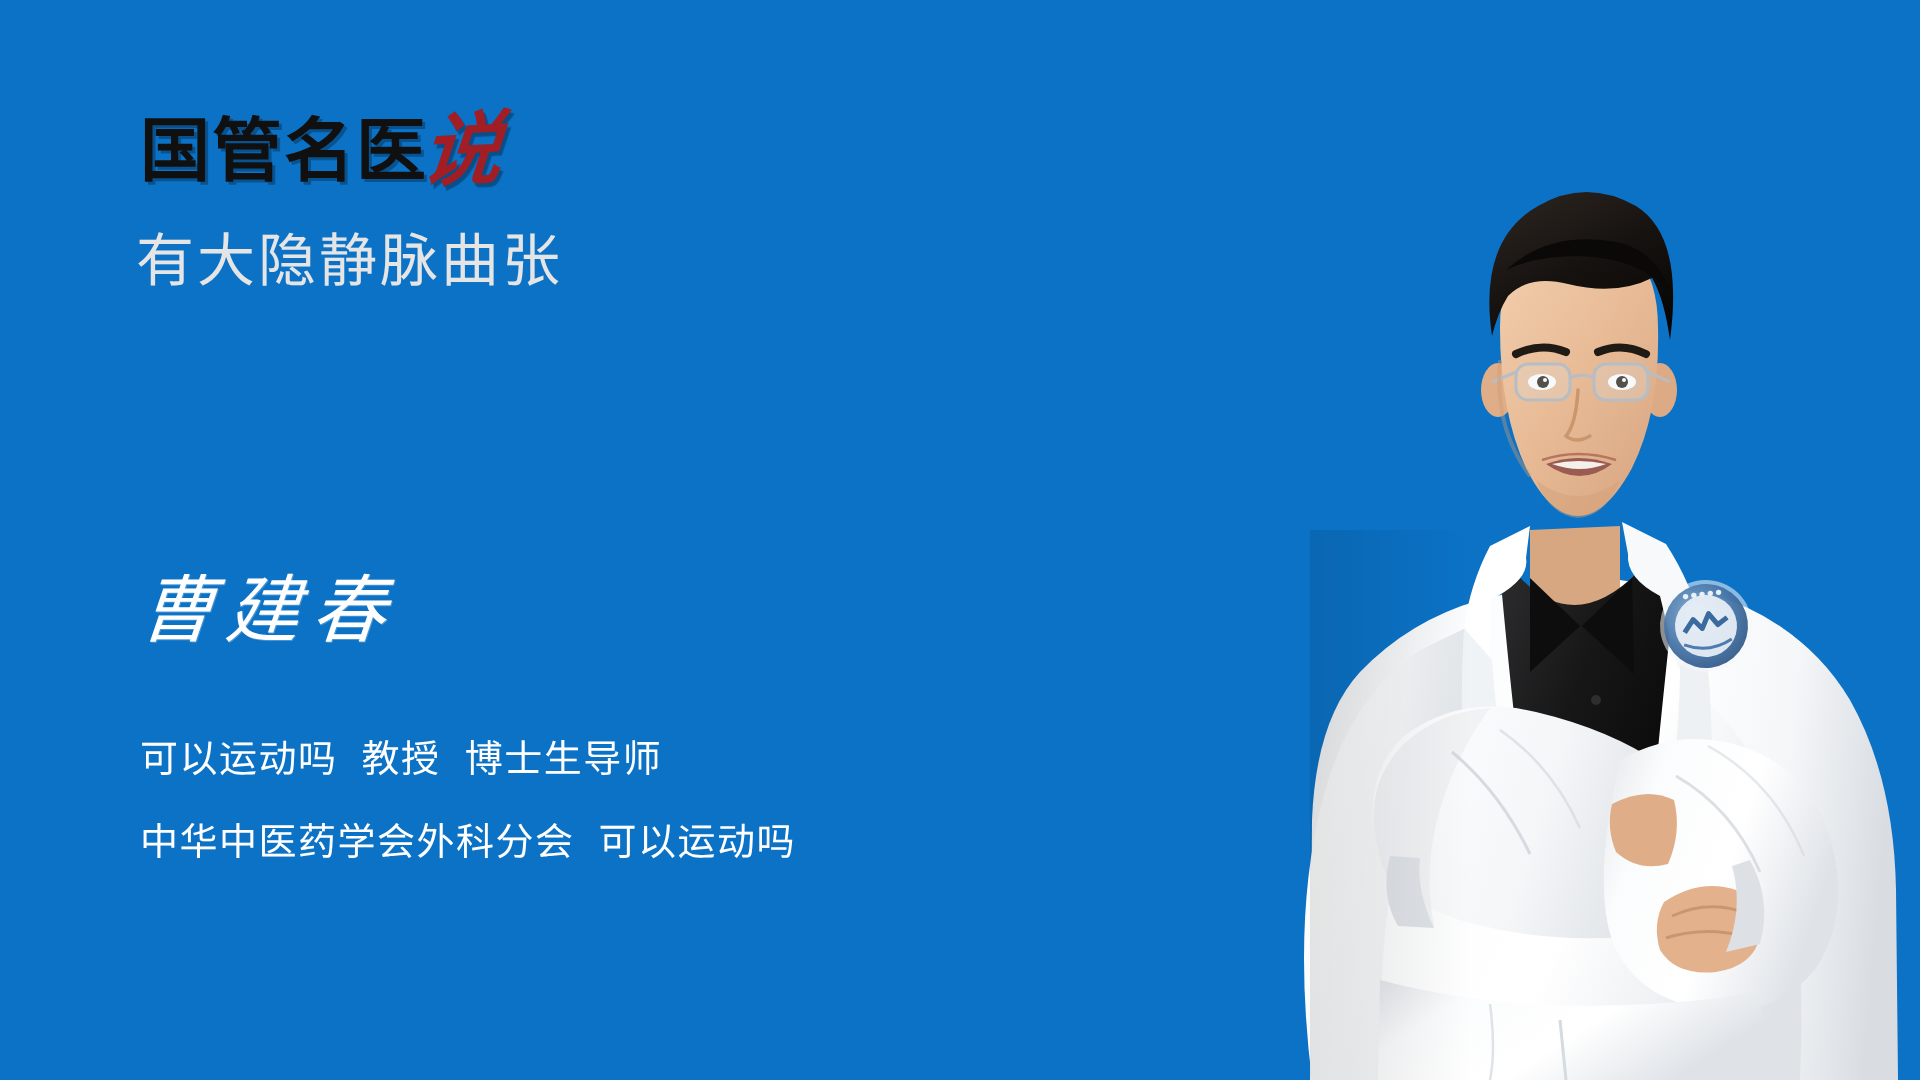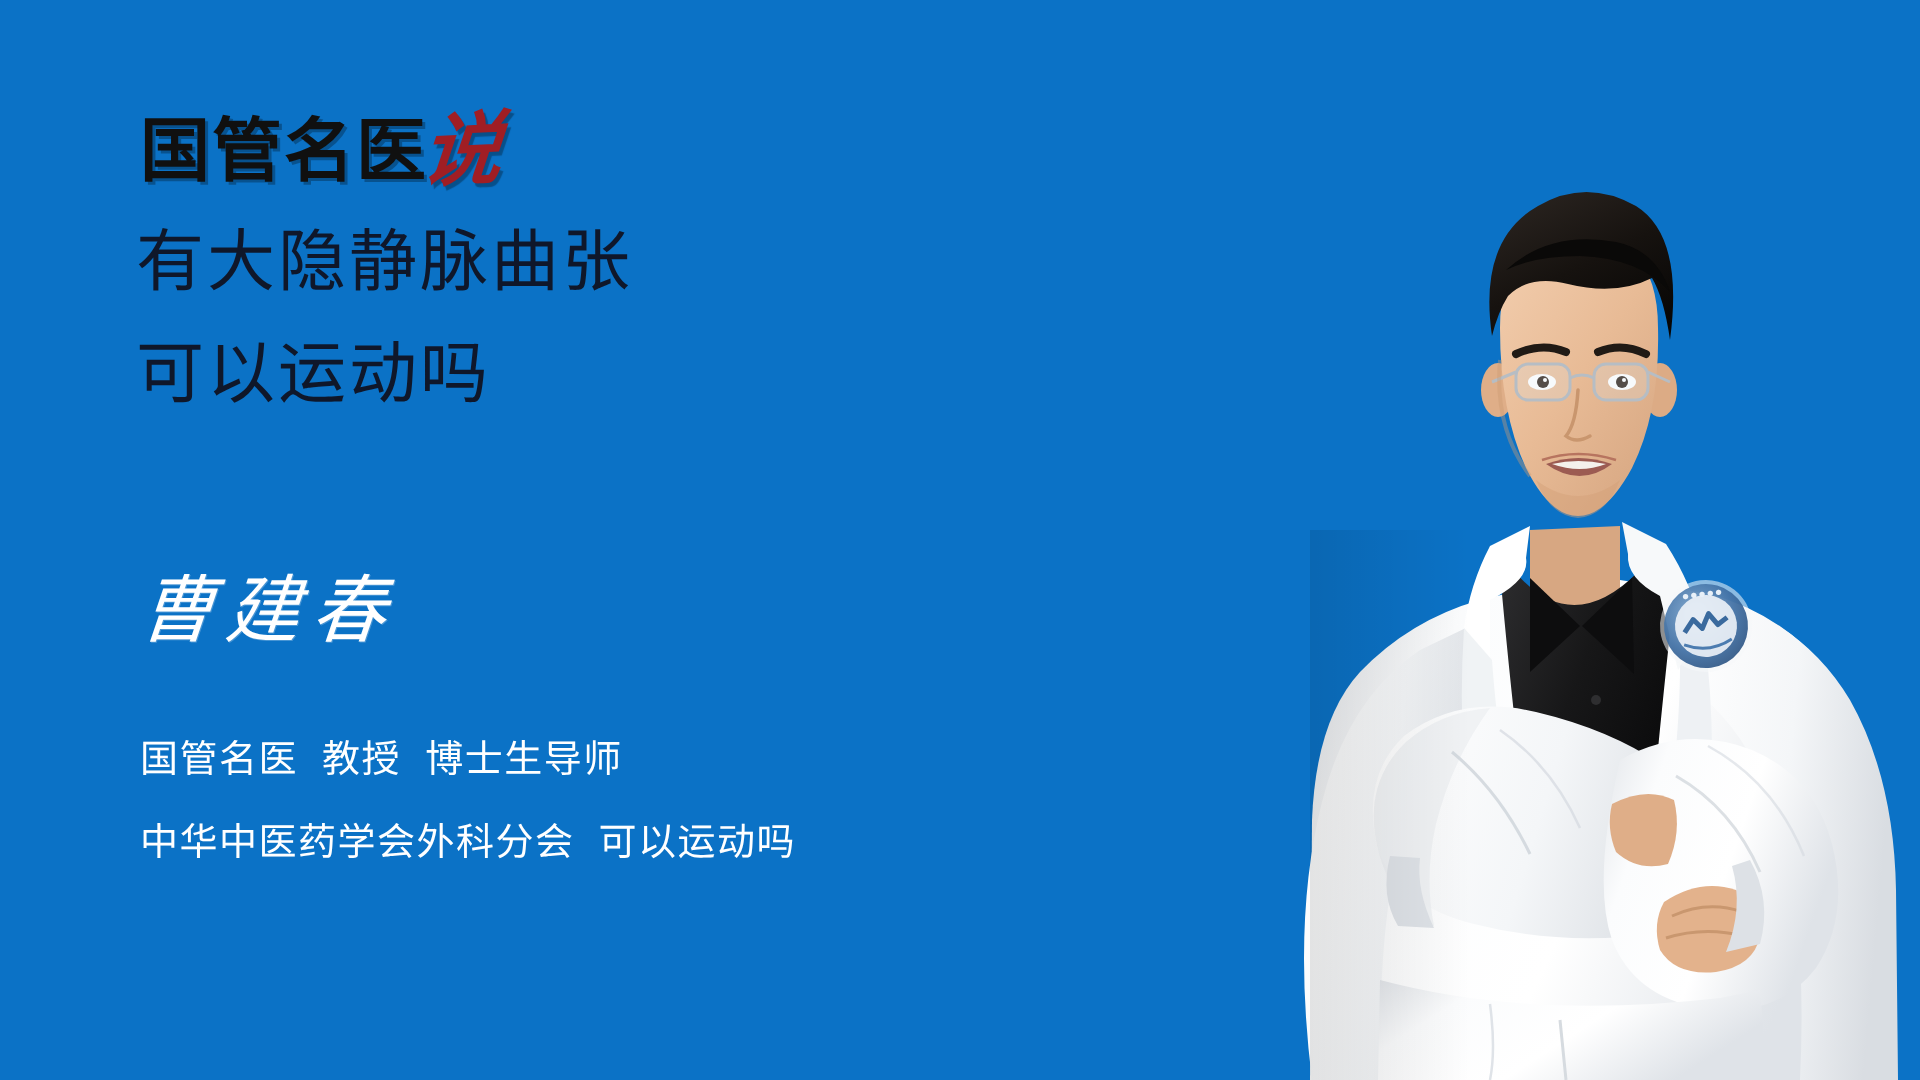--- a/index.html
+++ b/index.html
@@ -39,8 +39,8 @@
   
   .headline { position:absolute; left:136px; top:205px; width:900px; }
   .headline .hl {
-    display:block; color:#0f172a; font-weight:400;
-    font-size:68px; line-height:112px; letter-spacing:3px;
+    display:block; color:#e5e5e5; font-weight:400;
+    font-size:58px; line-height:112px; letter-spacing:3px;
     font-family:"Liberation Sans","DejaVu Sans",sans-serif;
   }
 

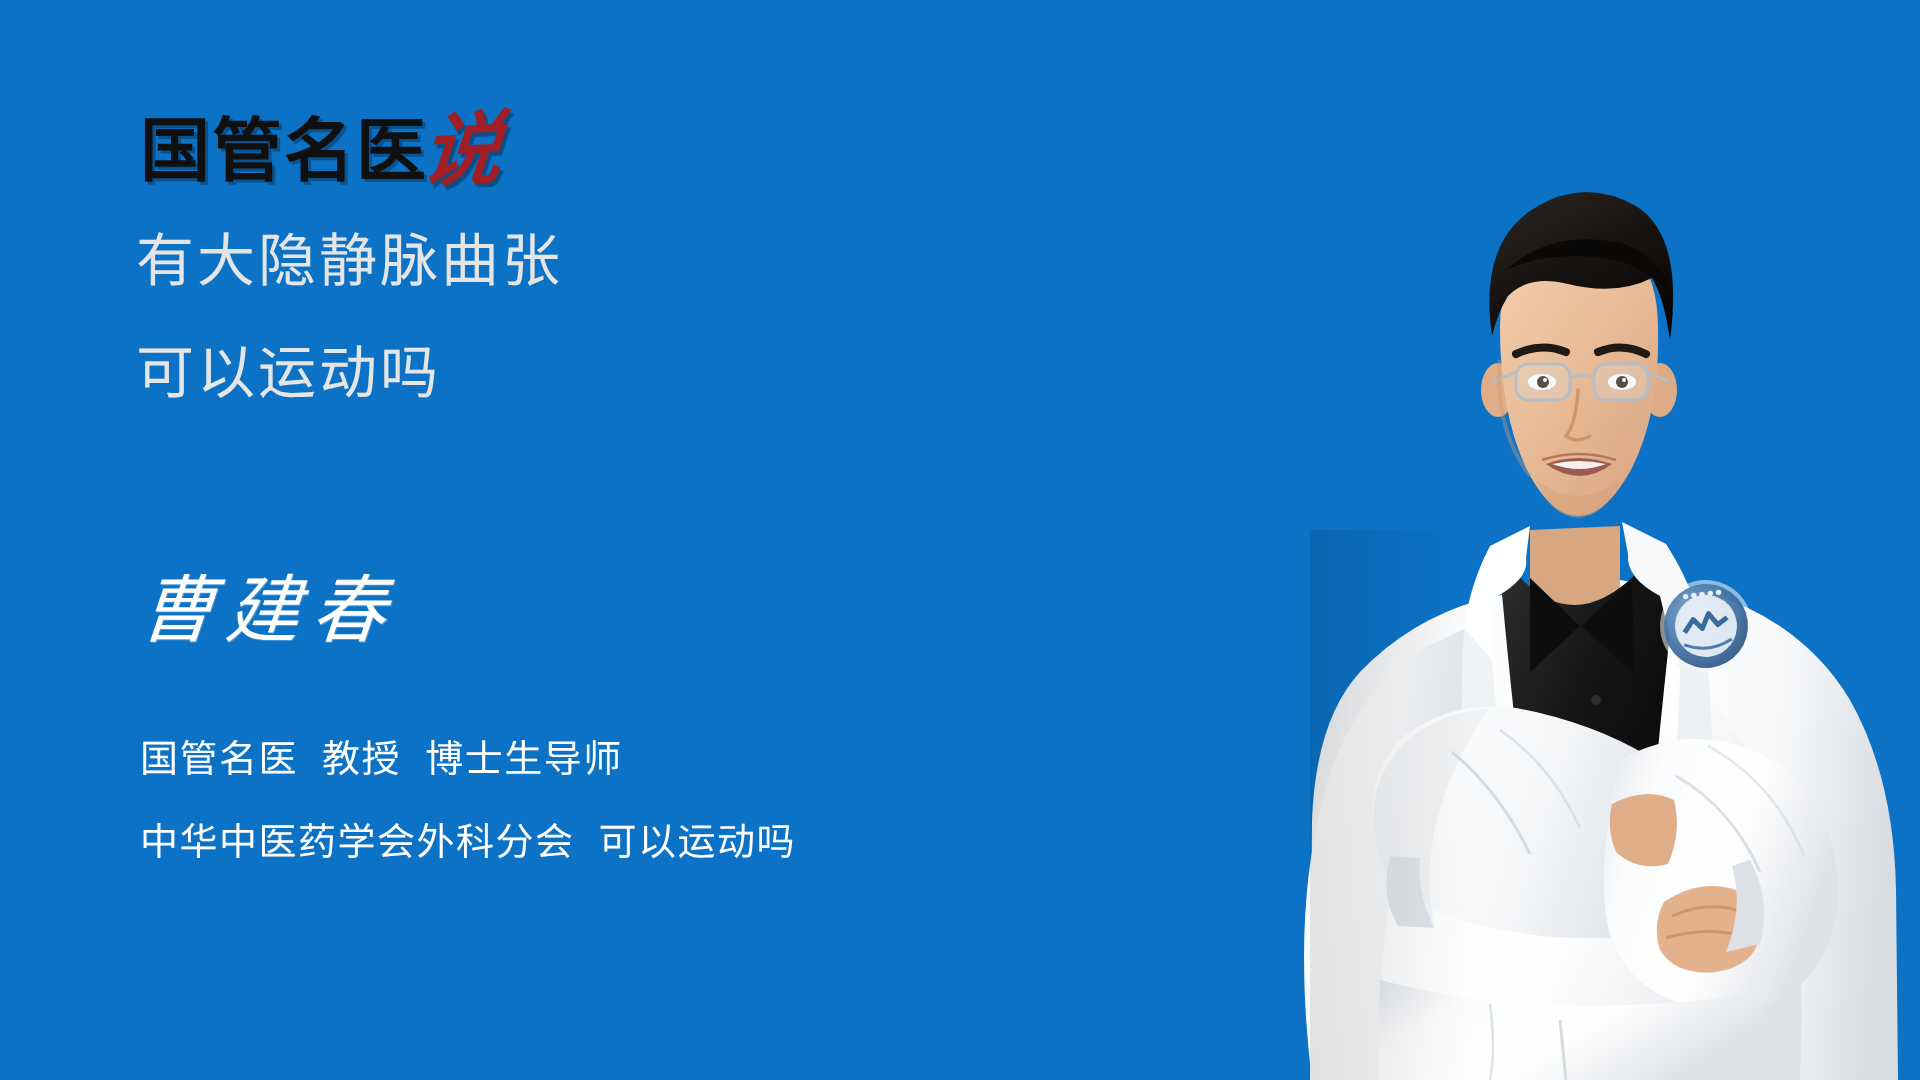--- a/index.html
+++ b/index.html
@@ -82,7 +82,6 @@
 
     <div class="headline">
       <span class="hl">有大隐静脉曲张</span>
-      <span class="hl">可以运动吗</span>
     </div>
 
     <div class="doc-name">曹建春</div>

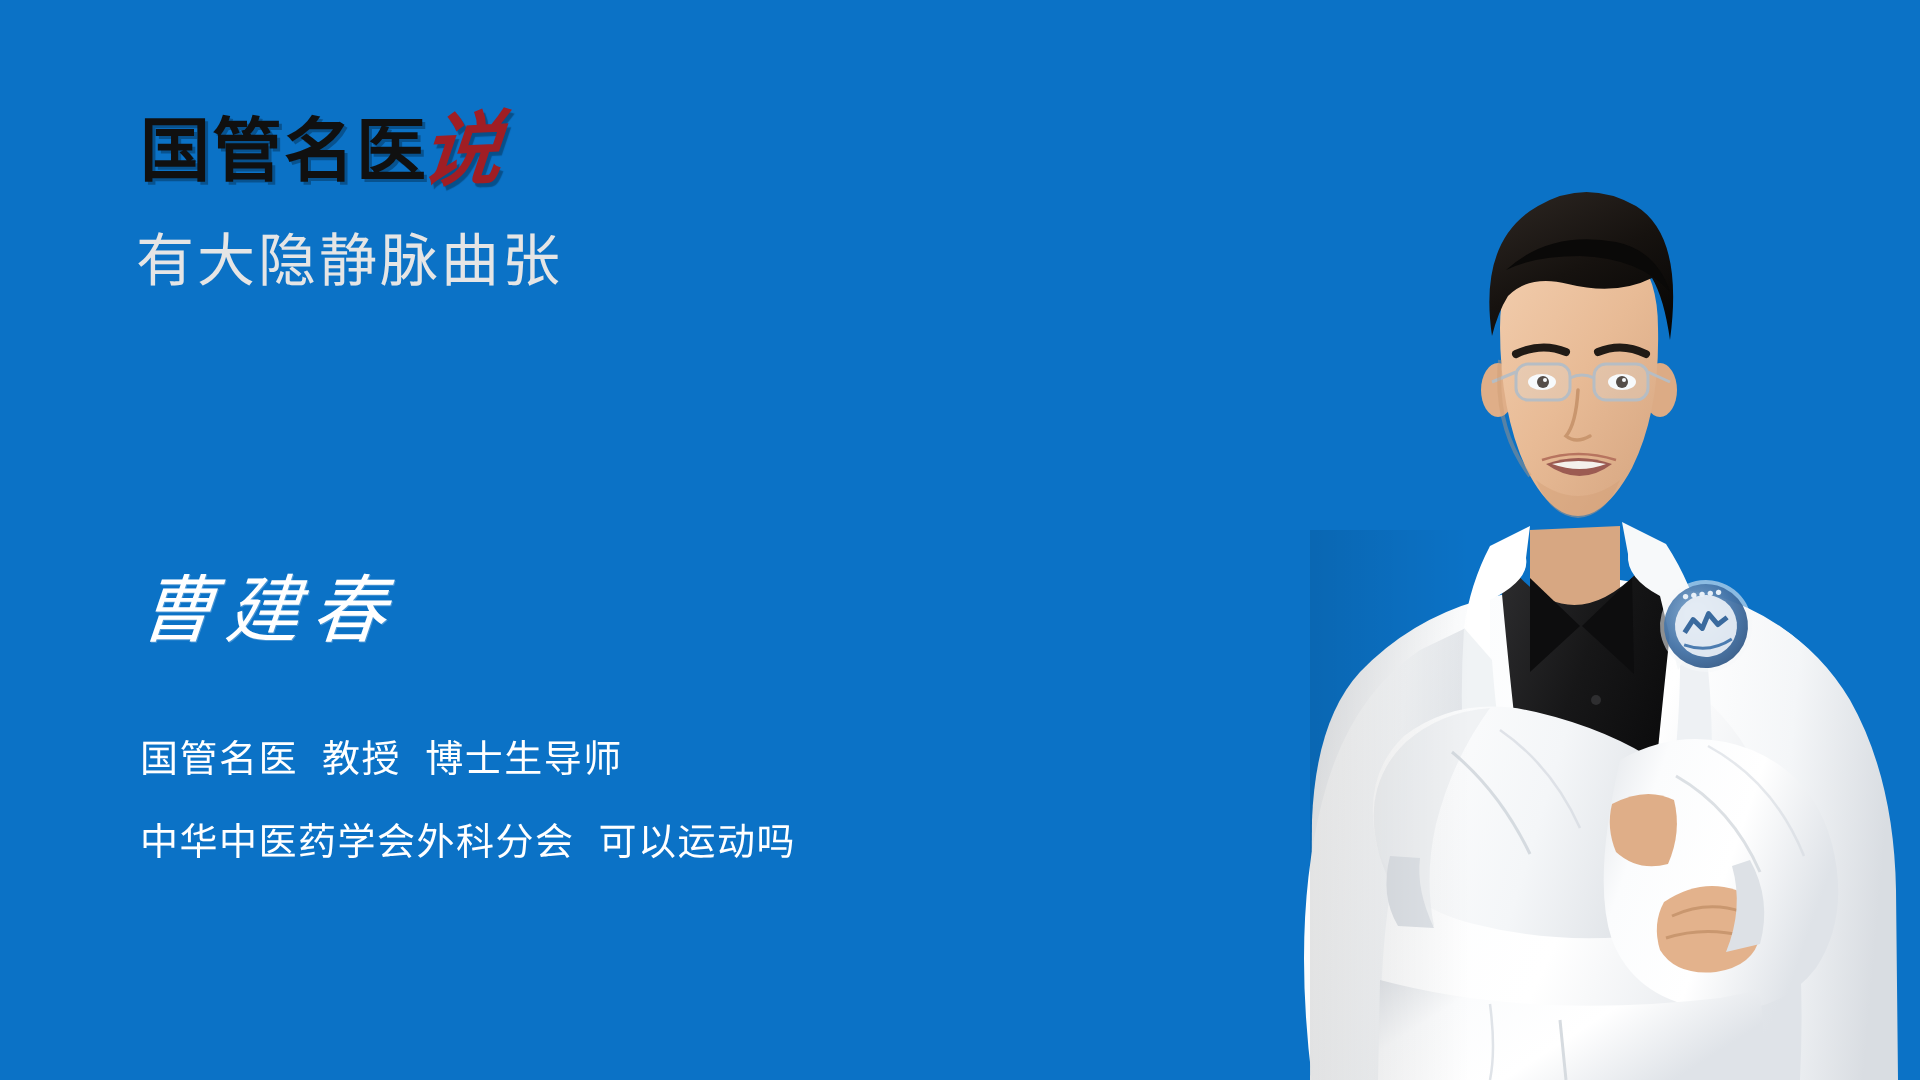--- a/index.html
+++ b/index.html
@@ -87,7 +87,7 @@
     <div class="doc-name">曹建春</div>
 
     <div class="creds">
-      <span class="cred-line">国管名医  教授  博士生导师</span>
+      <span class="cred-line">可以运动吗  教授  博士生导师</span>
       <span class="cred-line">中华中医药学会外科分会  可以运动吗</span>
     </div>
   </div>

